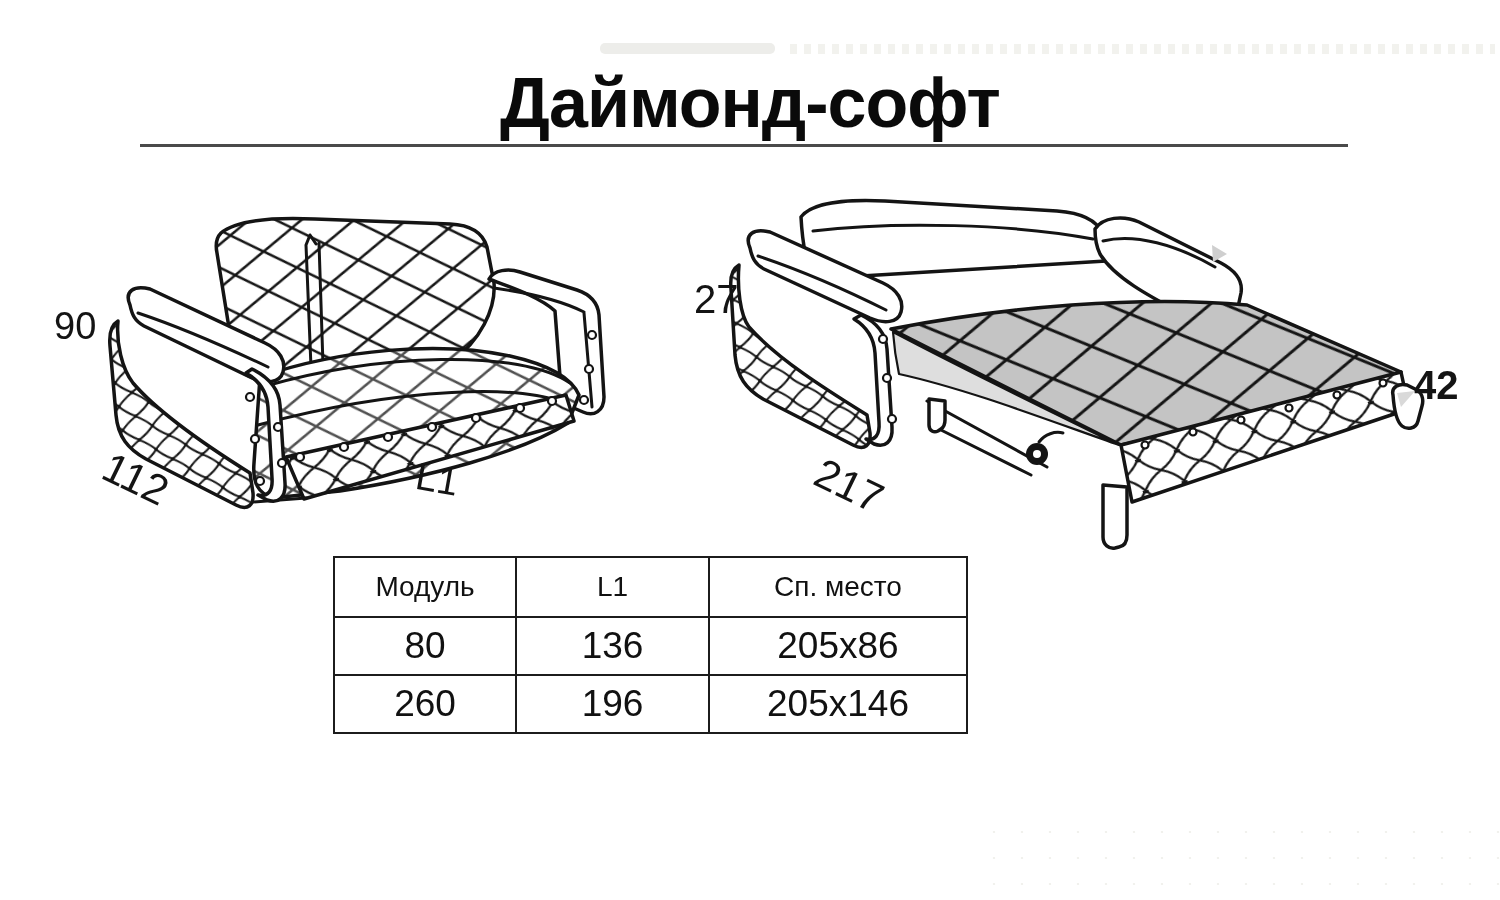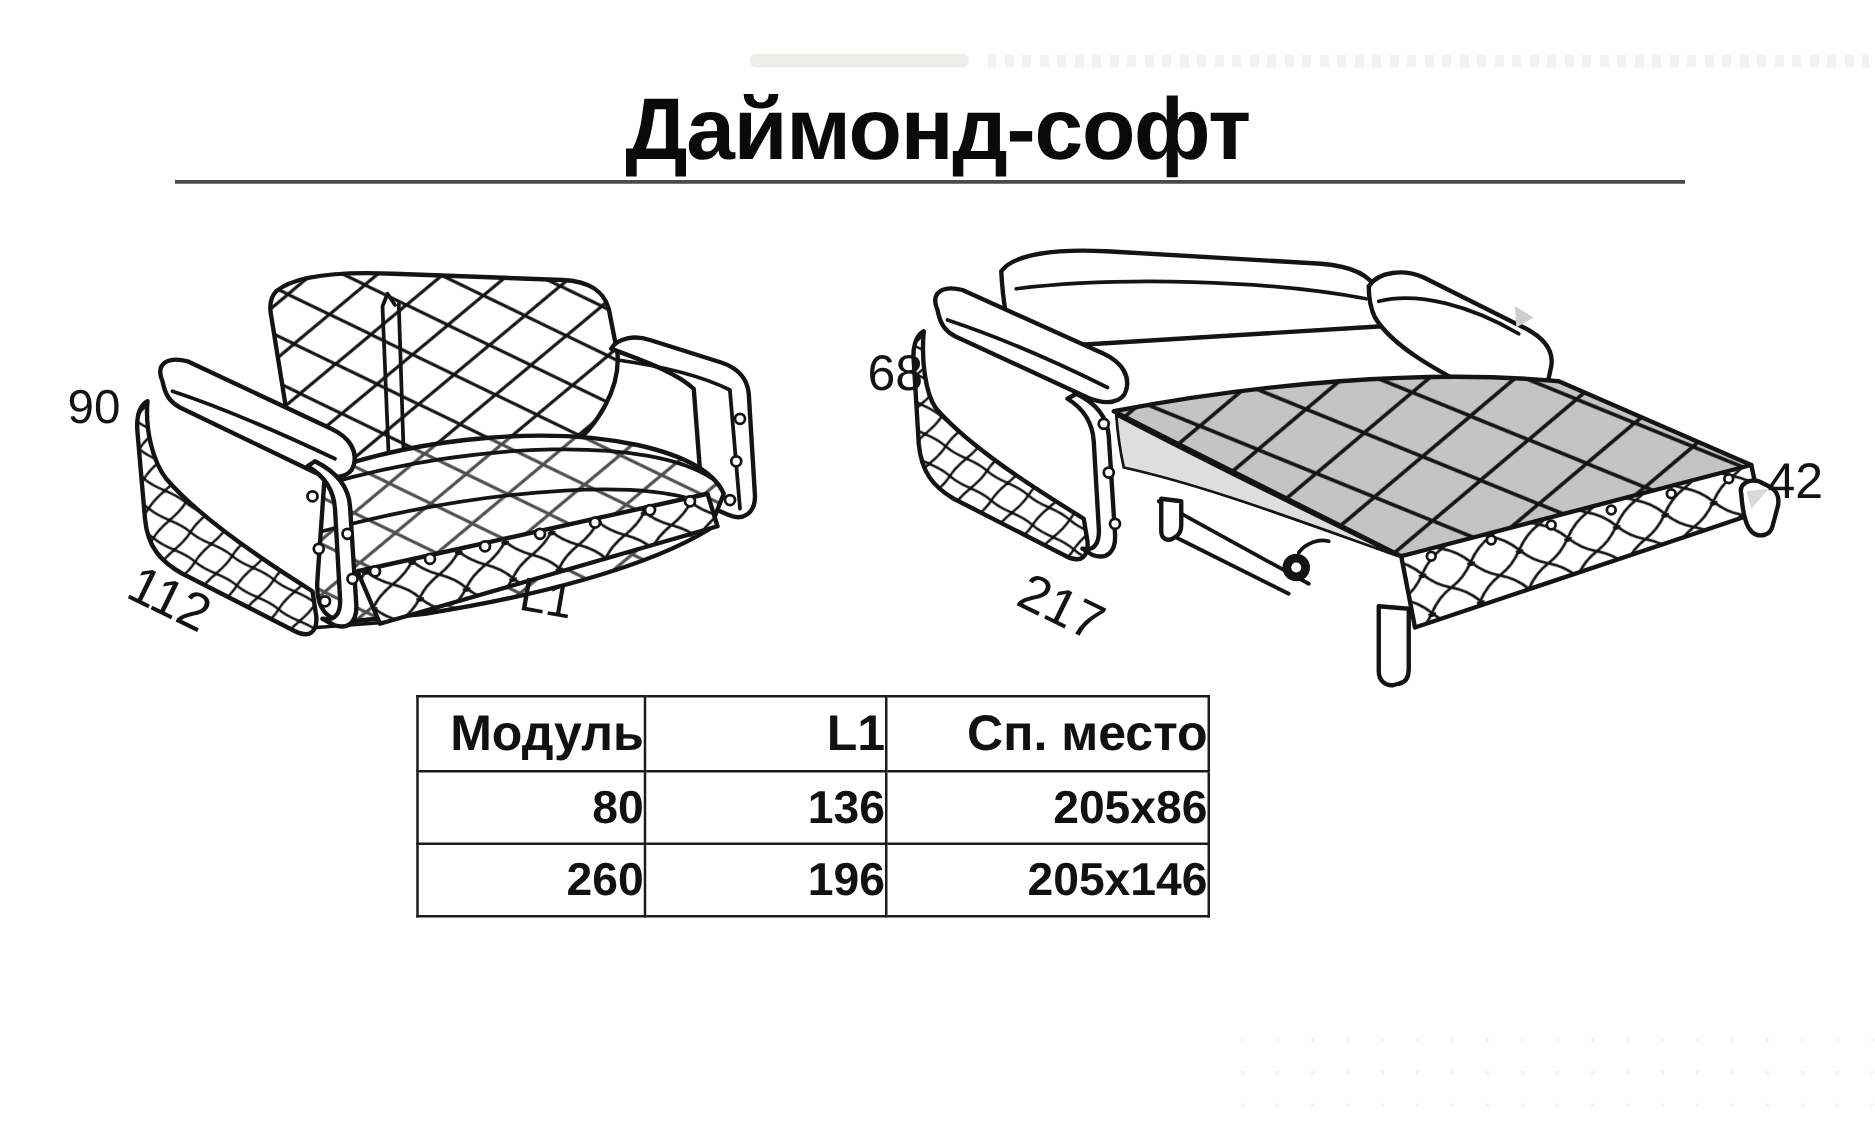--- a/index.html
+++ b/index.html
@@ -192,7 +192,7 @@
   <div class="dim rot" style="left:116px;top:402px;transform:rotate(26deg);">112</div>
   <div class="dim" style="left:420px;top:414px;transform:rotate(10deg);transform-origin:0 0;">L1</div>
 
-  <div class="dim" style="left:694px;top:236px;font-size:40px;">68</div>
+  <div class="dim" style="left:694px;top:236px;font-size:40px;">27</div>
   <div class="dim rot" style="left:828px;top:408px;transform:rotate(26deg);">217</div>
   <div class="dim" style="left:1414px;top:322px;font-size:40px;">42</div>
 

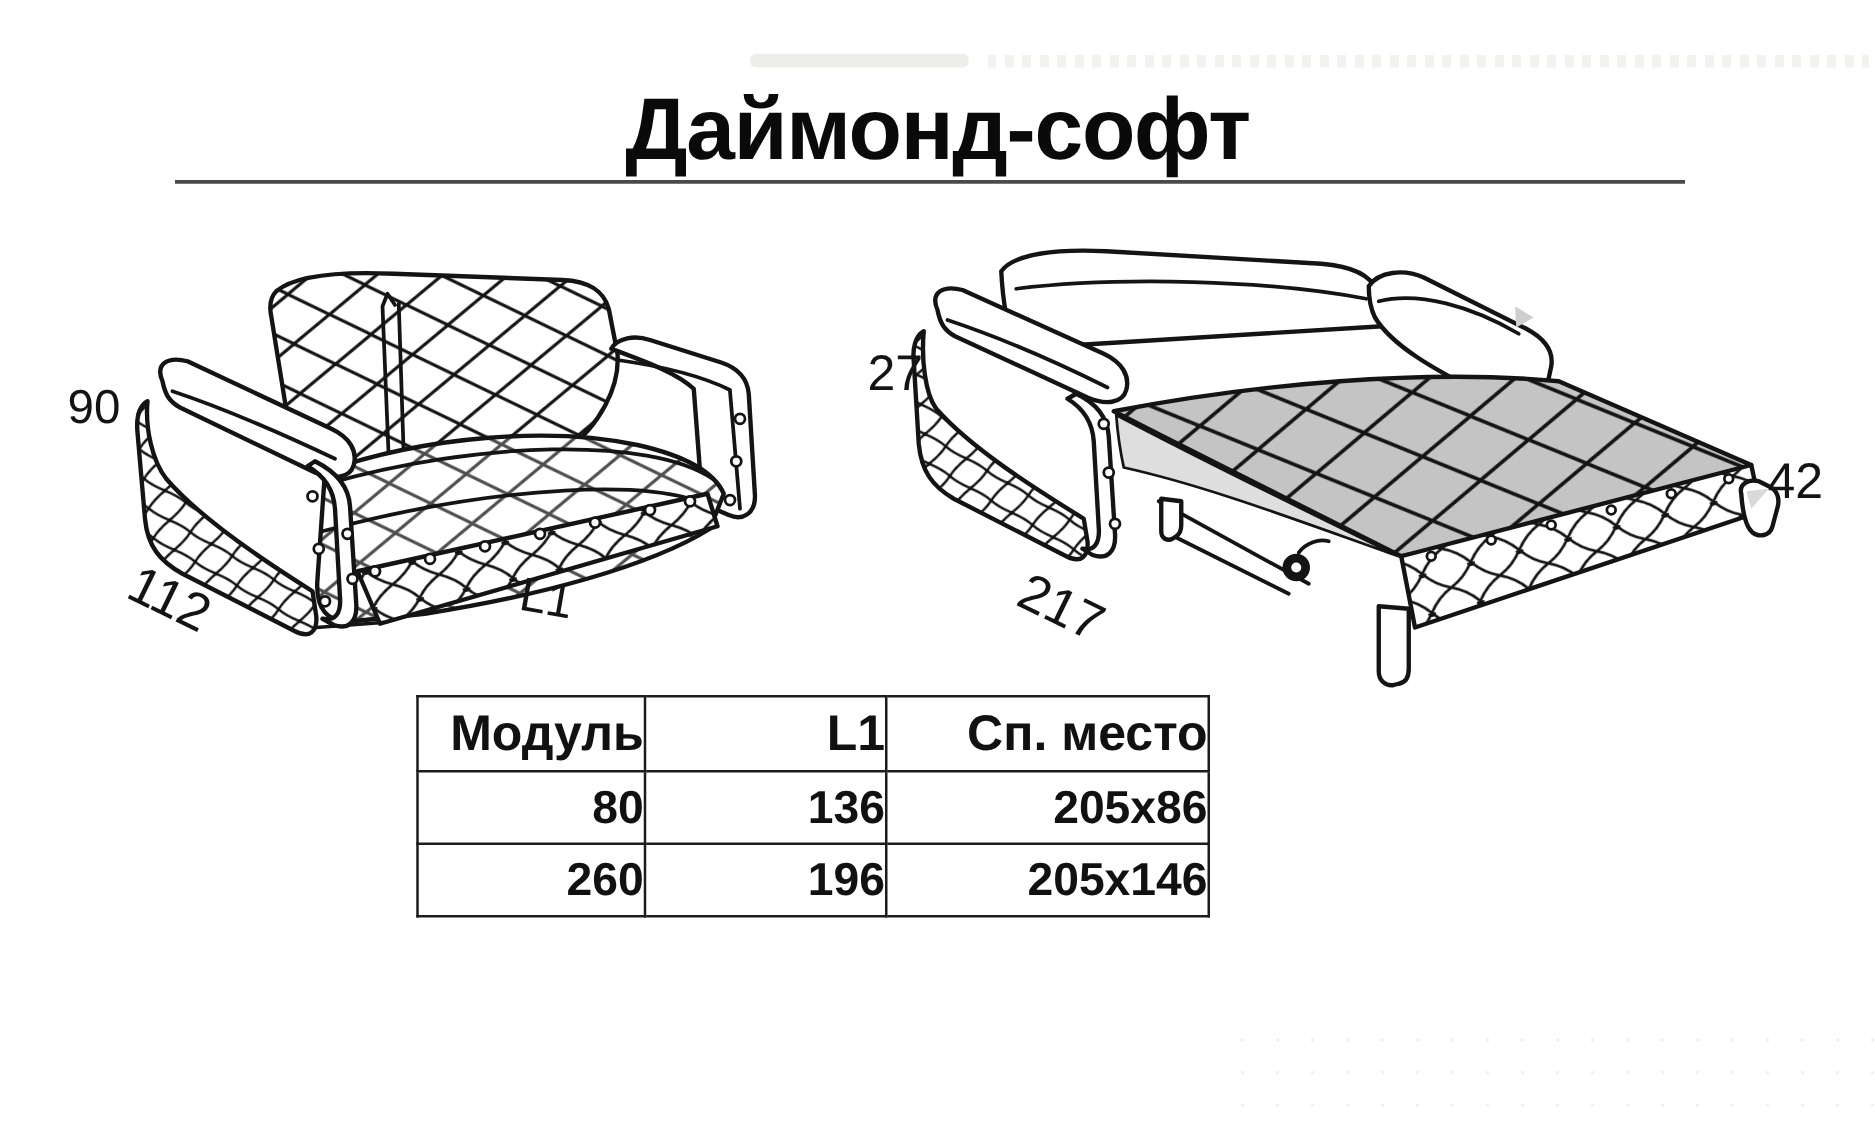--- a/index.html
+++ b/index.html
@@ -194,7 +194,7 @@
 
   <div class="dim" style="left:694px;top:236px;font-size:40px;">27</div>
   <div class="dim rot" style="left:828px;top:408px;transform:rotate(26deg);">217</div>
-  <div class="dim" style="left:1414px;top:322px;font-size:40px;">42</div>
+  <div class="dim" style="left:1414px;top:322px;font-size:40px;font-weight:bold;">42</div>
 
   <table class="spec">
     <colgroup>

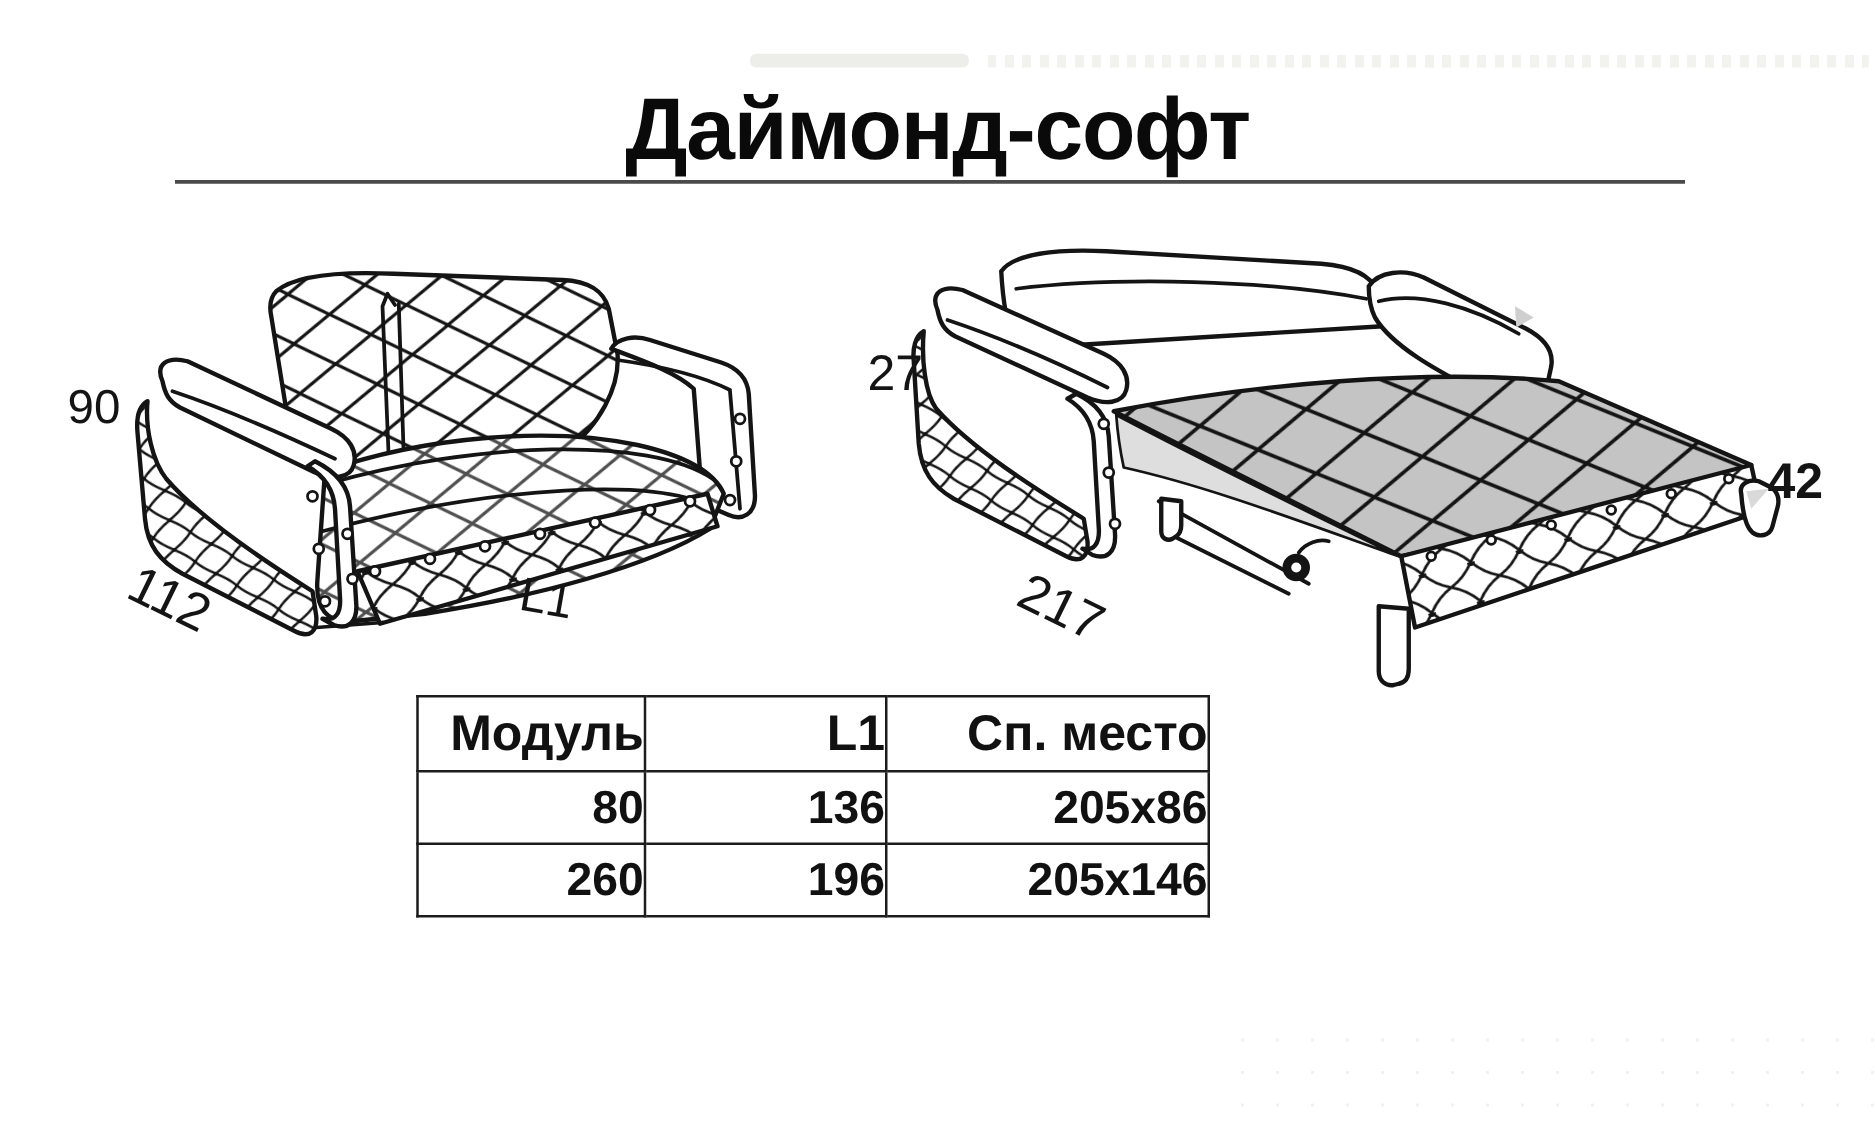--- a/index.html
+++ b/index.html
@@ -27,7 +27,7 @@
   .spec{position:absolute;left:333px;top:515px;border-collapse:collapse;table-layout:fixed;}
   .spec th,.spec td{border:2.5px solid #1c1c1c;text-align:center;vertical-align:middle;
         padding:0;color:#111;}
-  .spec th{font-size:40px;font-weight:bold;height:58px;text-align:right;}
+  .spec th{font-size:28px;font-weight:normal;height:58px;}
   .spec td{font-size:37px;font-weight:bold;height:56px;text-align:right;}
   .c1{width:182px;}.c2{width:193px;}.c3{width:258px;}
 </style>

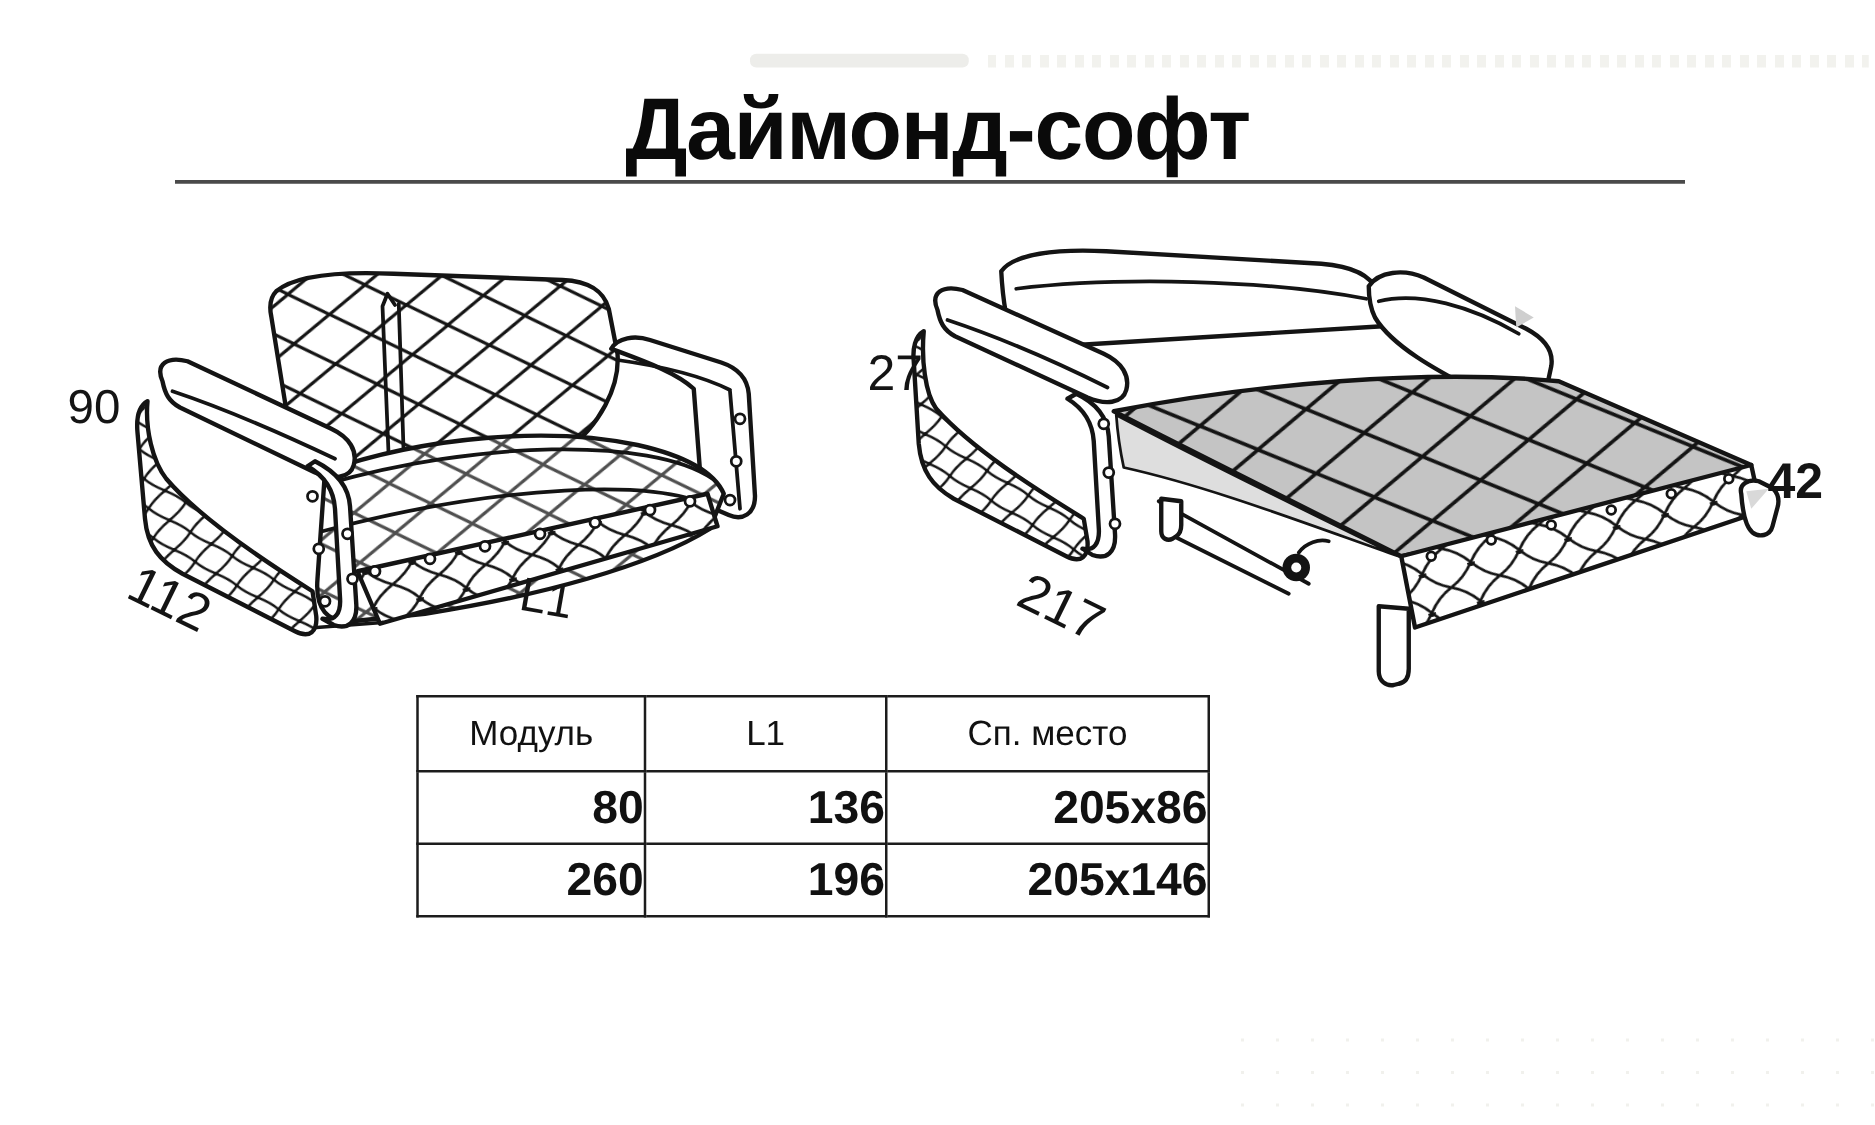--- a/index.html
+++ b/index.html
@@ -28,7 +28,7 @@
   .spec th,.spec td{border:2.5px solid #1c1c1c;text-align:center;vertical-align:middle;
         padding:0;color:#111;}
   .spec th{font-size:28px;font-weight:normal;height:58px;}
-  .spec td{font-size:37px;font-weight:bold;height:56px;text-align:right;}
+  .spec td{font-size:37px;font-weight:normal;height:56px;}
   .c1{width:182px;}.c2{width:193px;}.c3{width:258px;}
 </style>
 </head>

